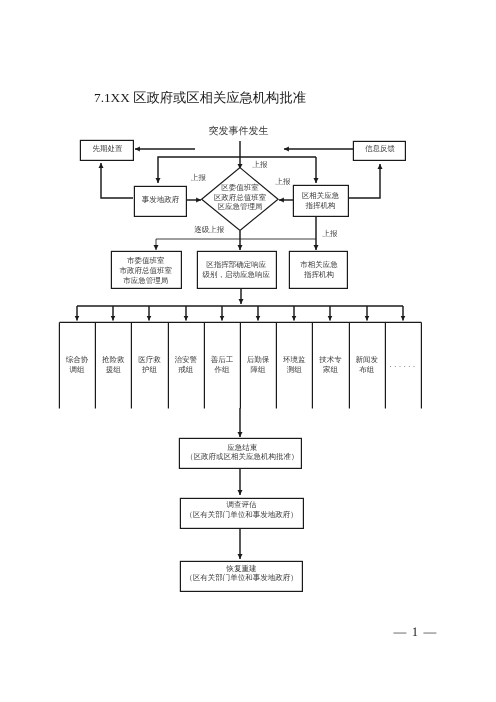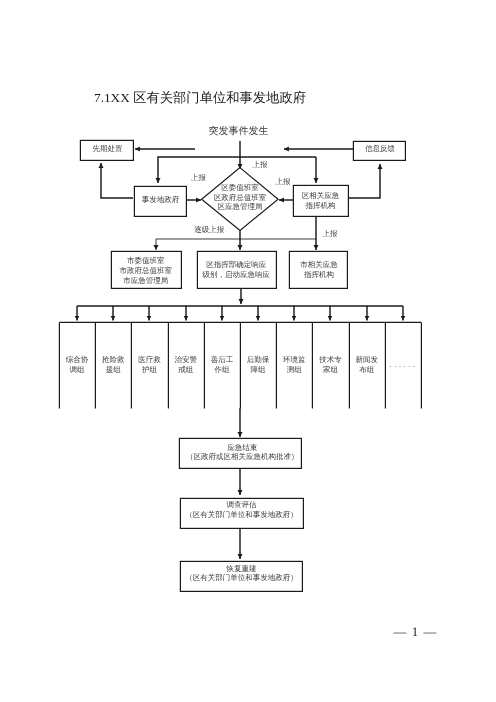--- a/index.html
+++ b/index.html
@@ -60,7 +60,7 @@
 <body>
 
 <div id="page">
-  <div id="doc-title">7.1XX 区有关部门单位和事发地政府</div>
+  <div id="doc-title">7.1XX 区政府或区相关应急机构批准</div>
 
   <svg id="flow-svg" width="496" height="702" viewBox="0 0 496 702" xmlns="http://www.w3.org/2000/svg">
     <defs>

